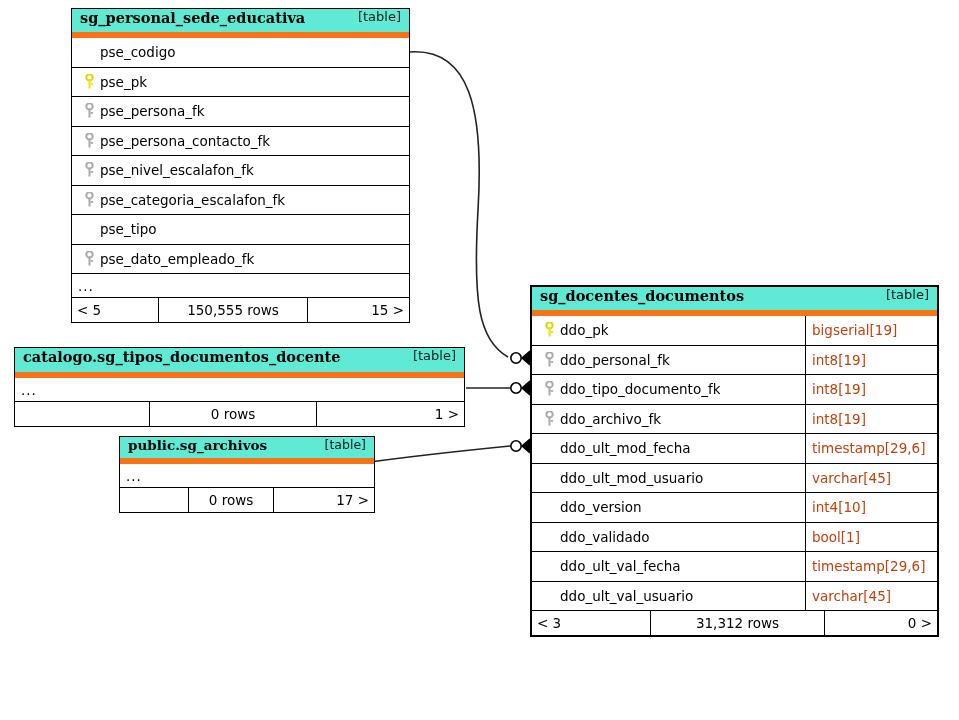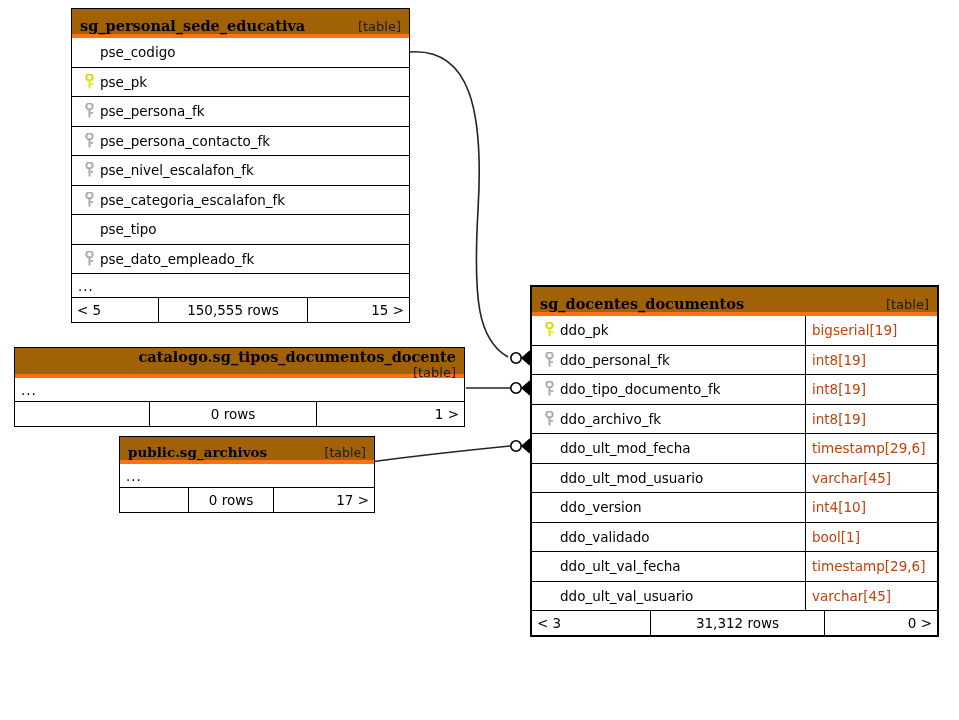--- a/index.html
+++ b/index.html
@@ -44,10 +44,10 @@
 
   .tbl-header {
     display: flex;
-    align-items: flex-end;
+    align-items: flex-start;
     justify-content: space-between;
-    background: #a16207;
-    border-bottom: 4px solid #f97316;
+    background: #5eead4;
+    border-bottom: 6px solid #f97316;
     box-sizing: border-box;
     padding: 0 8px;
     height: 29px;

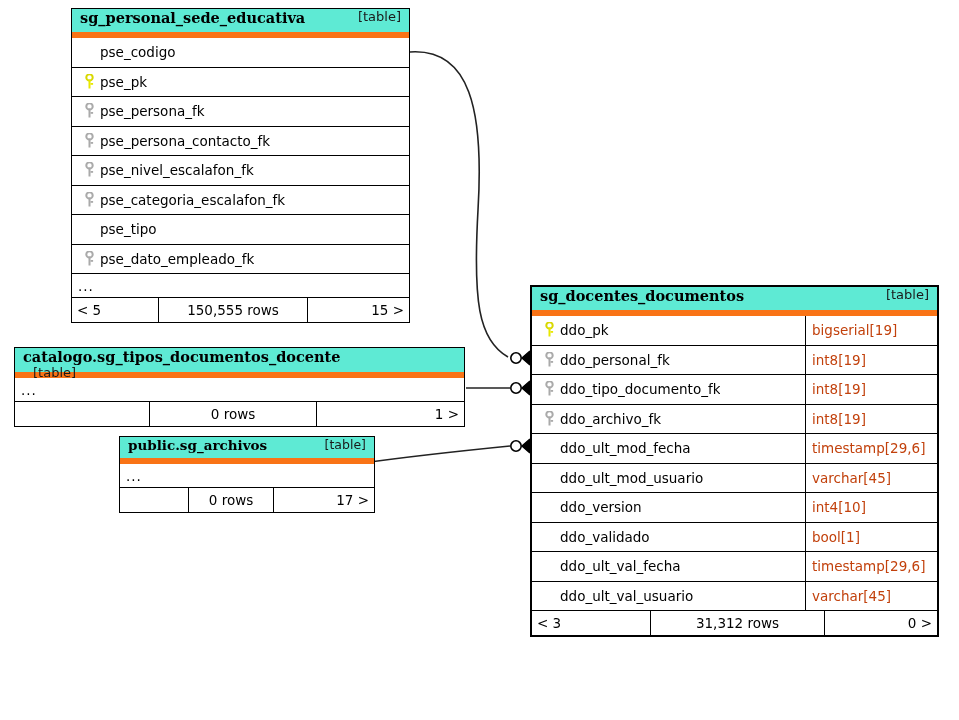--- a/index.html
+++ b/index.html
@@ -193,7 +193,7 @@
   #tbl-archivos .ft-mid   { width: 86px; }
   #tbl-archivos .ft-right { flex: 1 1 auto; }
 
-  #tbl-catalogo .tbl-header { height: 30px; flex-direction: column; }
+  #tbl-catalogo .tbl-header { height: 30px; }
   #tbl-archivos .tbl-header { height: 27px; }
   #tbl-archivos .tbl-title  { font-size: 13.5px; }
   #tbl-archivos .tbl-tag    { font-size: 12.5px; }

